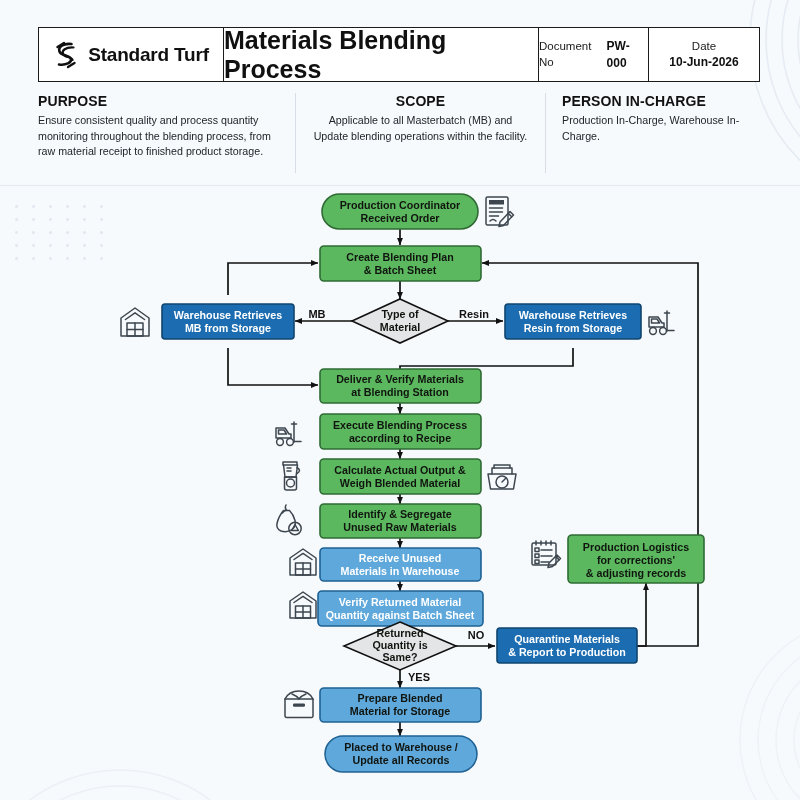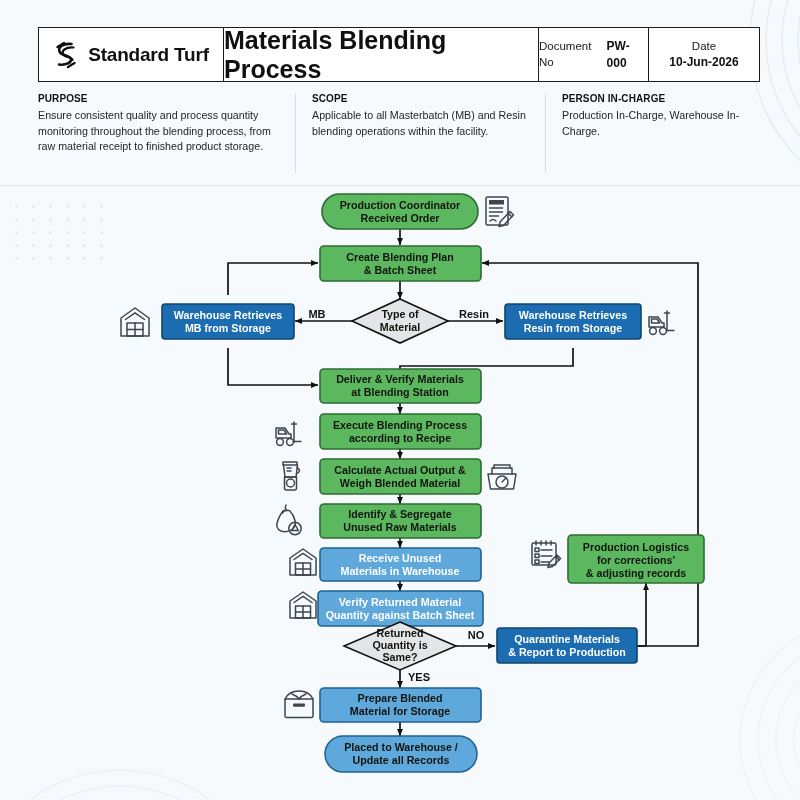--- a/index.html
+++ b/index.html
@@ -42,7 +42,7 @@
   .meta-col.c1{width:258px;border-right:1px solid #d8dee6;}
   .meta-col.c2{width:250px;border-right:1px solid #d8dee6;padding-left:16px;}
   .meta-col.c3{flex:1;padding-left:16px;}
-  .meta-h{font-size:10px;font-weight:bold;color:#111;margin:0 0 4px 0;letter-spacing:.1px;}
+  .meta-h{font-size:14px;font-weight:bold;color:#111;margin:0 0 4px 0;letter-spacing:.1px;}
   .meta-p{font-size:10.7px;color:#22262b;line-height:1.45;margin:0;}
 
   .hdr-rule{position:absolute;left:0;top:185px;width:800px;height:1px;background:#e4e9ef;}

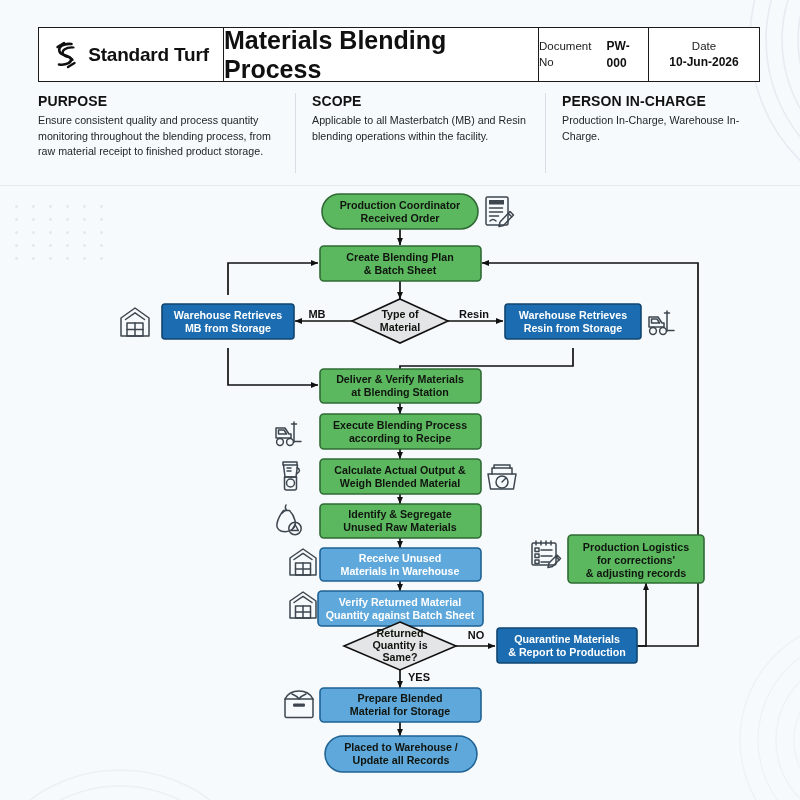--- a/index.html
+++ b/index.html
@@ -40,7 +40,7 @@
   .meta{position:absolute;left:38px;top:93px;width:722px;height:80px;display:flex;}
   .meta-col{box-sizing:border-box;padding-right:16px;}
   .meta-col.c1{width:258px;border-right:1px solid #d8dee6;}
-  .meta-col.c2{width:250px;border-right:1px solid #d8dee6;padding-left:16px;}
+  .meta-col.c2{width:250px;border-right:1px solid #d8dee6;padding-left:16px;text-align:center;}
   .meta-col.c3{flex:1;padding-left:16px;}
   .meta-h{font-size:14px;font-weight:bold;color:#111;margin:0 0 4px 0;letter-spacing:.1px;}
   .meta-p{font-size:10.7px;color:#22262b;line-height:1.45;margin:0;}

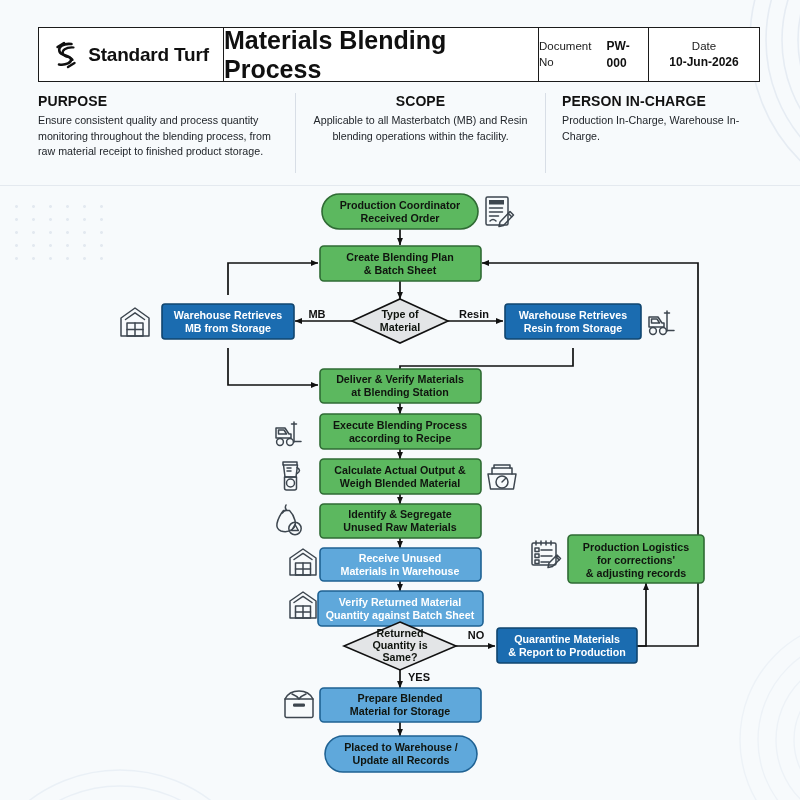--- a/index.html
+++ b/index.html
@@ -125,7 +125,7 @@
     </div>
     <div class="meta-col c2">
       <p class="meta-h">SCOPE</p>
-      <p class="meta-p">Applicable to all Masterbatch (MB) and Resin blending operations within the facility.</p>
+      <p class="meta-p">Applicable to all Masterbatch (MB) and Update blending operations within the facility.</p>
     </div>
     <div class="meta-col c3">
       <p class="meta-h">PERSON IN-CHARGE</p>

